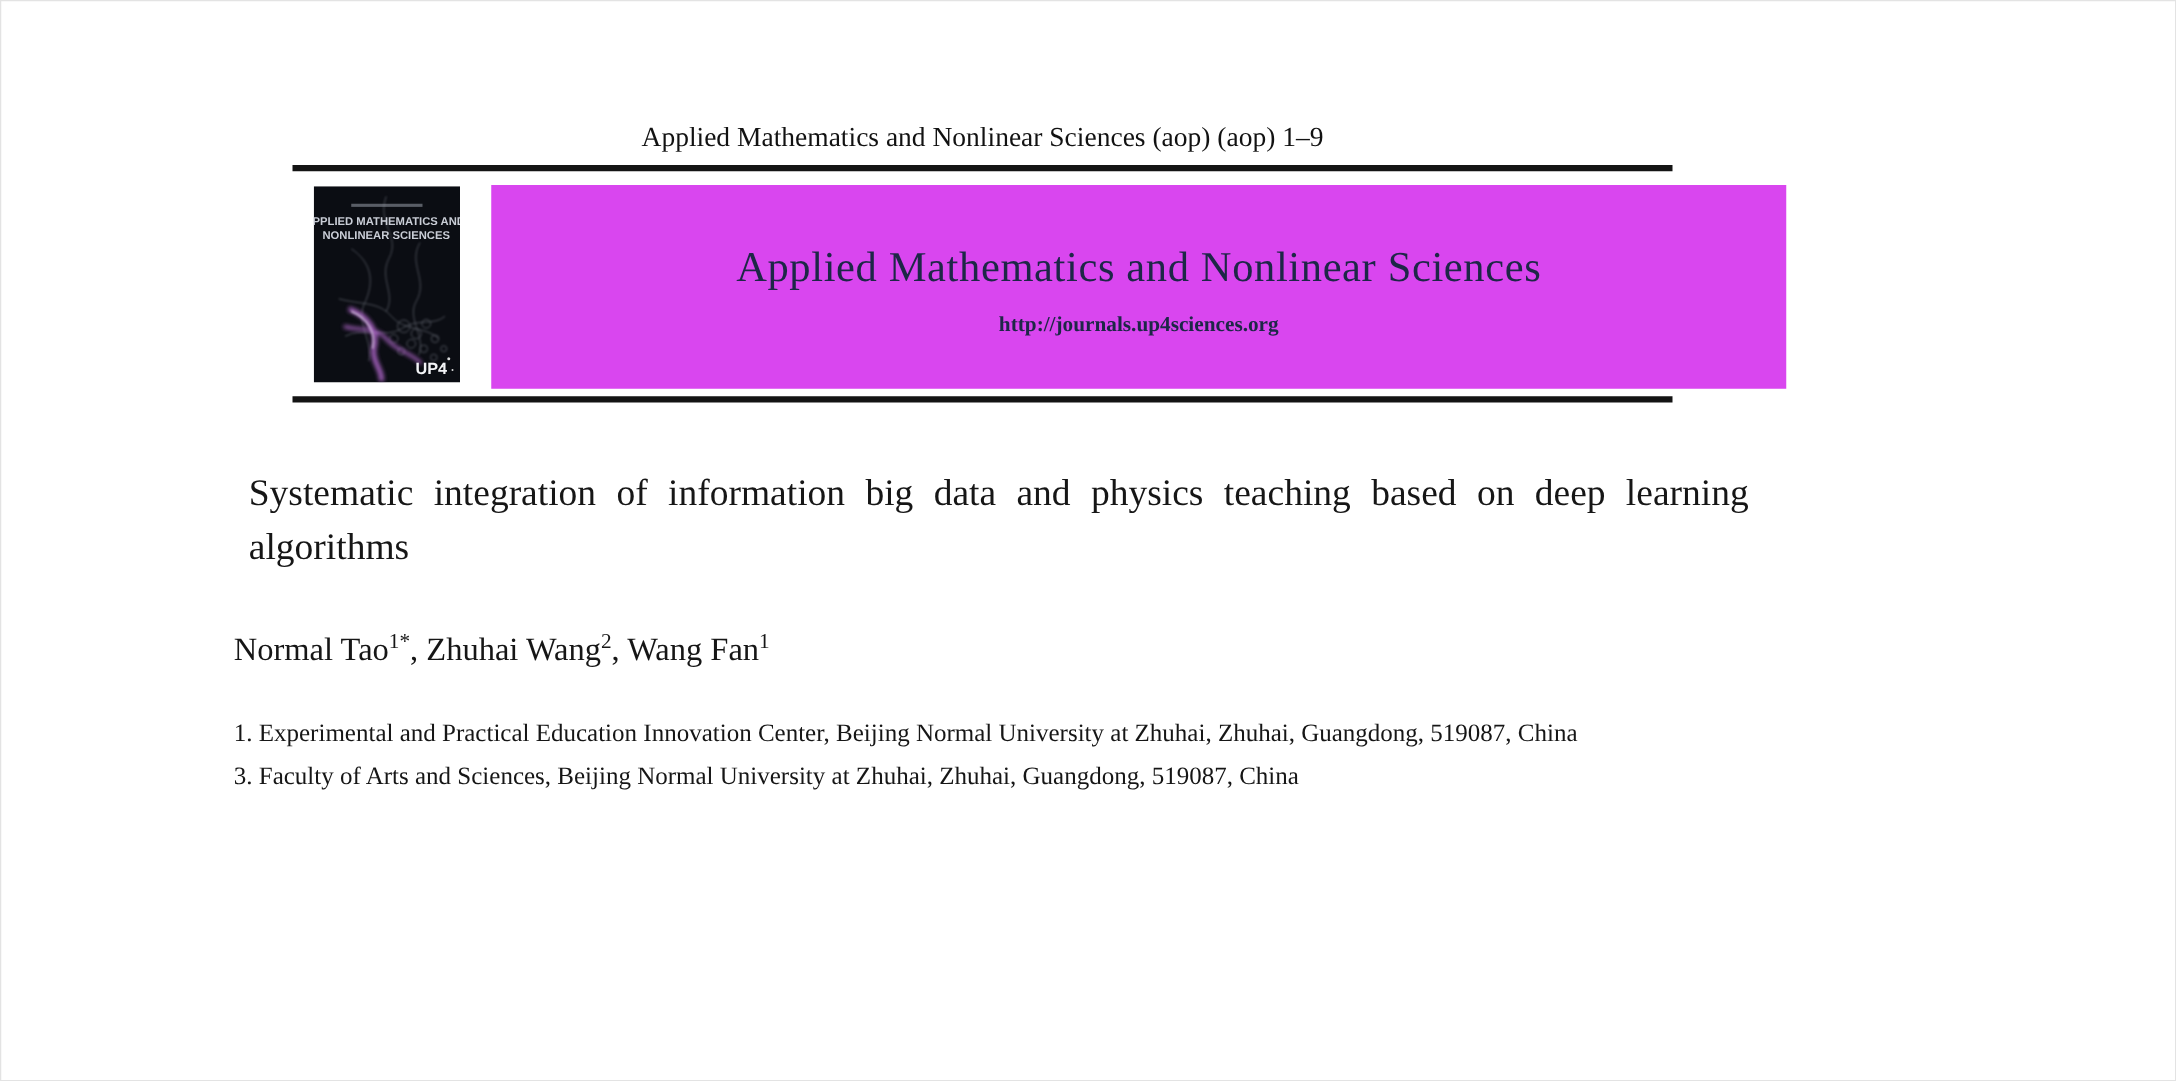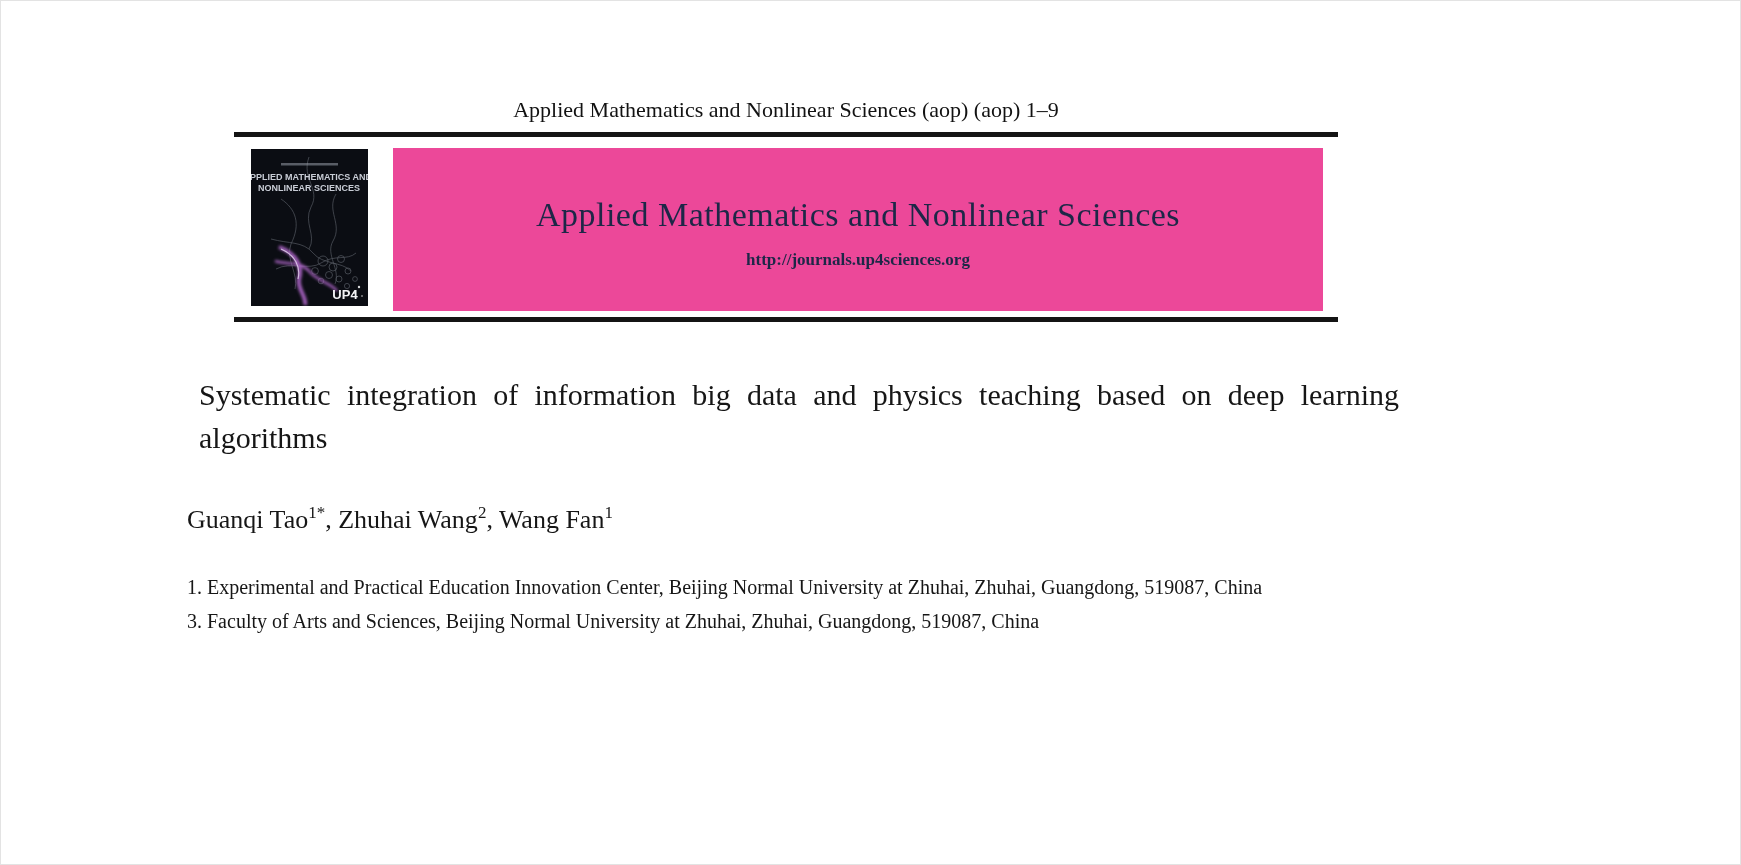--- a/index.html
+++ b/index.html
@@ -37,8 +37,8 @@
   .banner {
     position: absolute;
     left: 392px; top: 147px;
-    width: 930px; height: 163px;
-    background: #ec4899;
+    width: 1036px; height: 163px;
+    background: #d946ef;
     text-align: center;
   }
   .banner .journal-name {

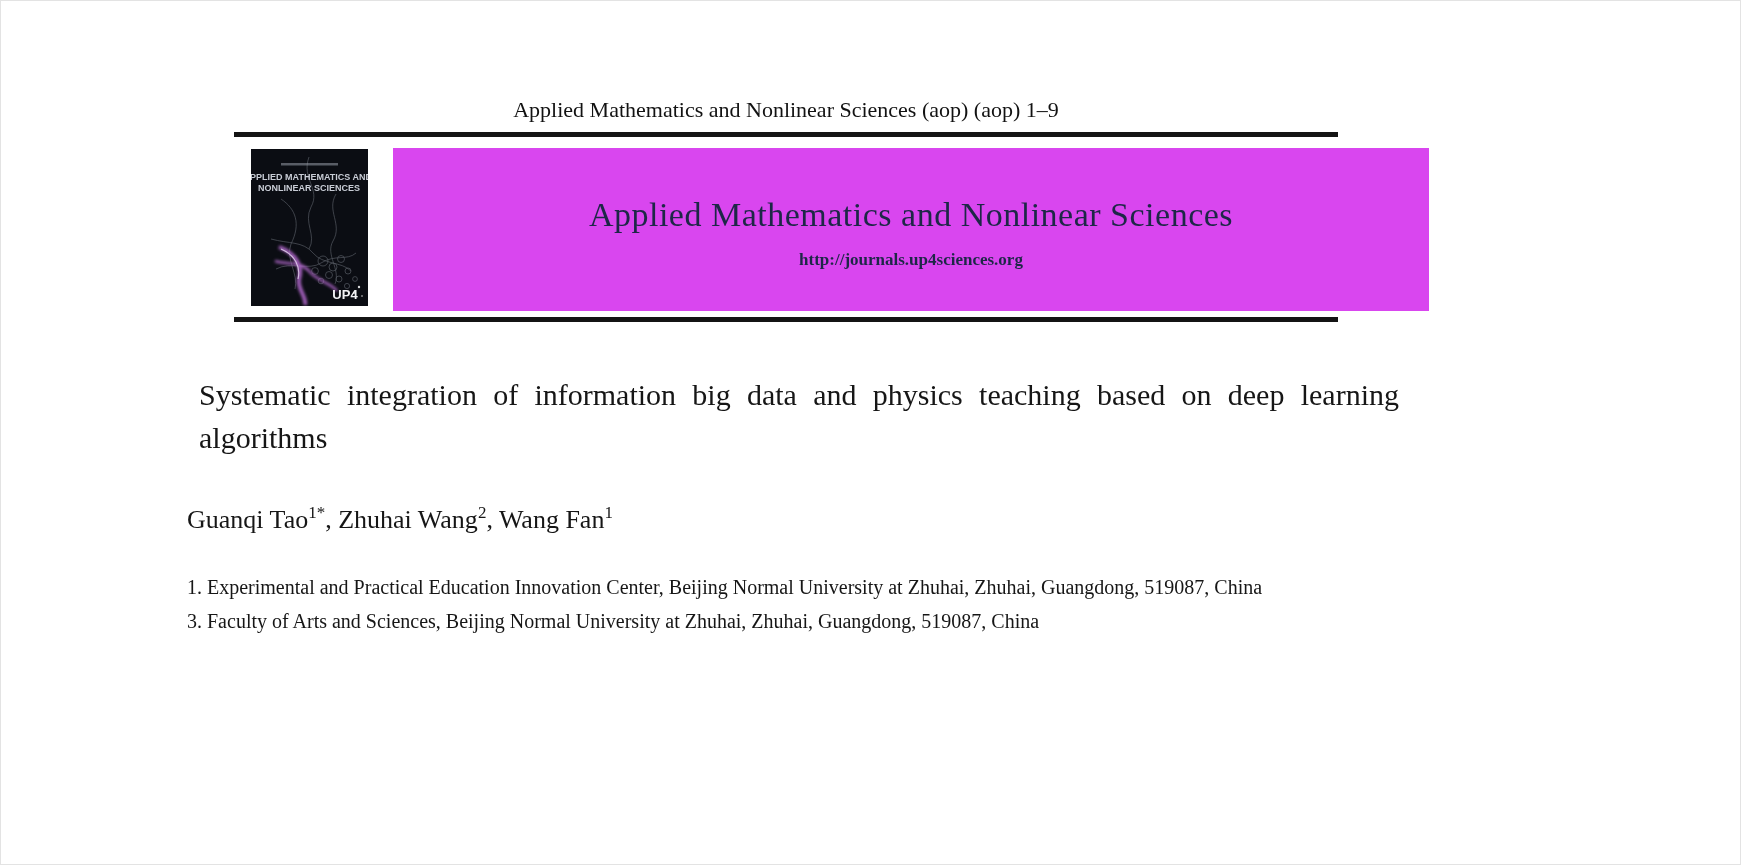--- a/index.html
+++ b/index.html
@@ -154,7 +154,7 @@
 
   <h1 class="article-title">Systematic integration of information big data and physics teaching based on deep learning algorithms</h1>
 
-  <p class="authors"><span>Guanqi Tao</span><sup>1*</sup><span class="sep">, </span><span>Zhuhai Wang</span><sup>2</sup><span class="sep">, </span><span>Wang Fan</span><sup>1</sup></p>
+  <p class="authors"><span>Normal Tao</span><sup>1*</sup><span class="sep">, </span><span>Zhuhai Wang</span><sup>2</sup><span class="sep">, </span><span>Wang Fan</span><sup>1</sup></p>
 
   <div class="affiliations">
     <p>1. Experimental and Practical Education Innovation Center, Beijing Normal University at Zhuhai, Zhuhai, Guangdong, 519087, China</p>

